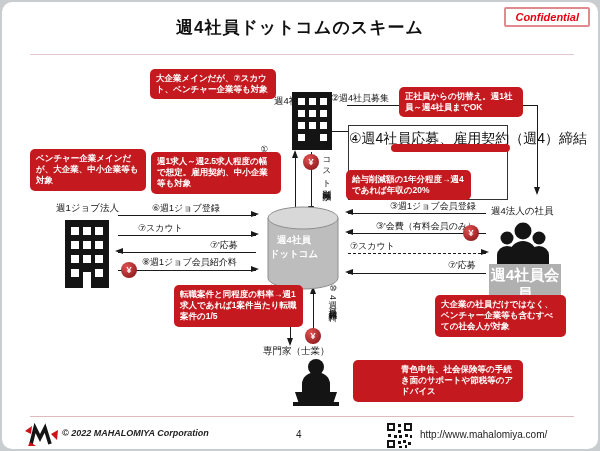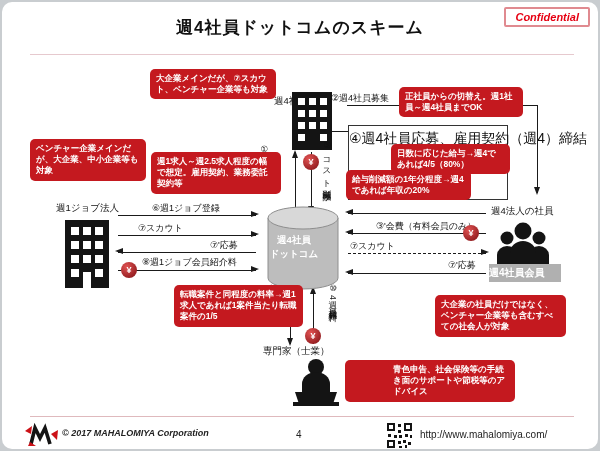--- a/index.html
+++ b/index.html
@@ -96,7 +96,7 @@
   <div class="yen" style="left:301px;top:152px;">¥</div>
   <div class="vlbl" style="left:319px;top:138px;height:76px;">⑤コスト削減報酬</div>
 
-  <div class="co" style="left:28px;top:137px;width:104px;">
+  <div class="co" style="left:28px;top:147px;width:104px;">
     <span>ベンチャー企業メインだが、大企業、中小企業等も対象</span><i class="tail tb"></i>
   </div>
   <div class="co" style="left:149px;top:150px;width:118px;">

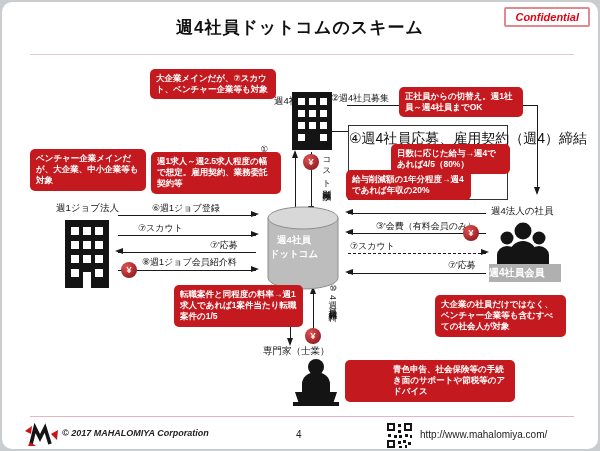--- a/index.html
+++ b/index.html
@@ -84,7 +84,7 @@
     <div class="f4lbl">④週4社員応募、雇用契約（週4）締結</div>
   </div>
   <div class="co" style="left:389px;top:142px;width:107px;">
-    <span>日数に応じた給与→週4であれば4/5（80%）</span><i class="tail tl"></i>
+    <i class="tail tl"></i>
   </div>
   <div class="co" style="left:344px;top:168px;width:113px;">
     <span>給与削減額の1年分程度→週4であれば年収の20%</span><i class="tail tl"></i>

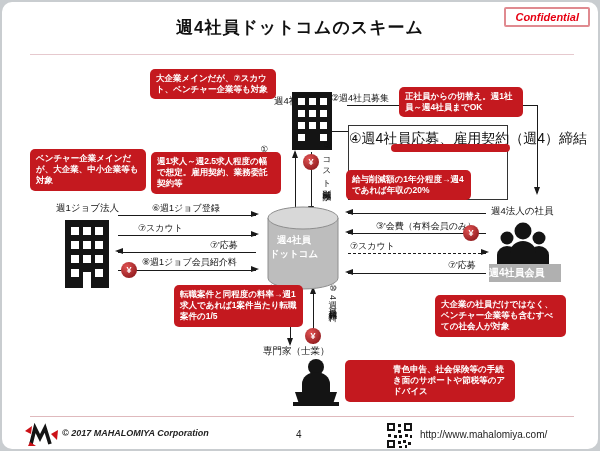--- a/index.html
+++ b/index.html
@@ -100,7 +100,7 @@
     <span>ベンチャー企業メインだが、大企業、中小企業等も対象</span><i class="tail tb"></i>
   </div>
   <div class="co" style="left:149px;top:150px;width:118px;">
-    <span>週1求人～週2.5求人程度の幅で想定。雇用契約、業務委託契約等</span><i class="tail tb" style="left:18px;"></i>
+    <span>週1求人～週2.5求人程度の幅で想定。雇用契約、中小企業等も対象</span><i class="tail tb" style="left:18px;"></i>
   </div>
 
   <div class="entlbl" style="left:54px;top:200px;">週1ジョブ法人</div>

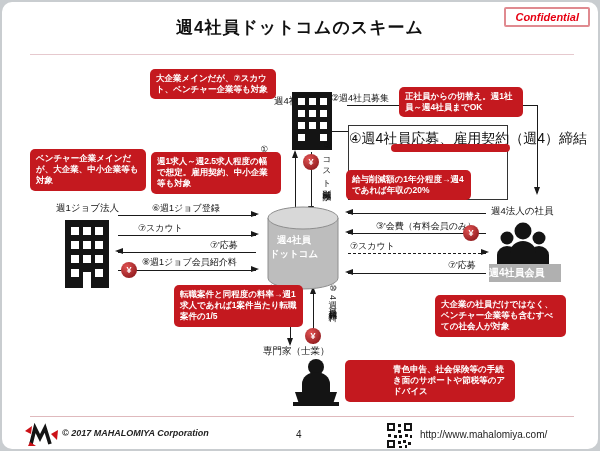--- a/index.html
+++ b/index.html
@@ -145,6 +145,7 @@
     <span style="display:block;">ドットコム</span>
   </div>
 
+  <div class="flbl" style="left:388px;top:198px;">③週1ジョブ会員登録</div>
   <div class="hline arrL" style="left:346px;top:211px;width:138px;"></div>
   <div class="flbl" style="left:374px;top:218px;">③'会費（有料会員のみ）</div>
   <div class="hline arrL" style="left:346px;top:231px;width:138px;"></div>

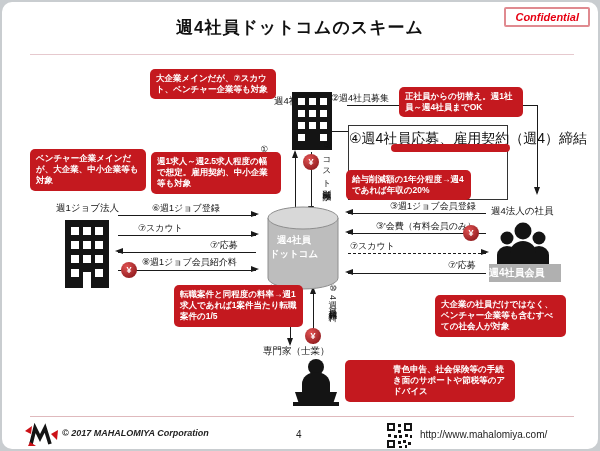--- a/index.html
+++ b/index.html
@@ -31,7 +31,7 @@
   
   .entlbl{position:absolute;font-size:9.5px;color:#111;white-space:nowrap;z-index:3;}
   .yen{position:absolute;width:16px;height:16px;border-radius:50%;background:radial-gradient(circle at 35% 30%,#e05252,#7e0e12);color:#fff;font-size:9px;font-weight:bold;text-align:center;line-height:16px;z-index:6;}
-  .badge{position:absolute;background:#b0b0b0;color:#fff;font-size:10px;font-weight:bold;padding:2px 0;z-index:4;}
+  .badge{position:absolute;background:#b0b0b0;color:#fff;font-size:15px;font-weight:bold;text-align:center;padding:2px 0;z-index:4;}
   .f4box{position:absolute;border:1.2px solid #333;background:#fff;z-index:1;}
   .f4lbl{position:absolute;left:0;right:0;top:4px;text-align:center;font-size:14px;color:#111;white-space:nowrap;}
   .dbtext{position:absolute;text-align:center;color:#fff;font-size:9.5px;font-weight:bold;line-height:1.5;z-index:4;}

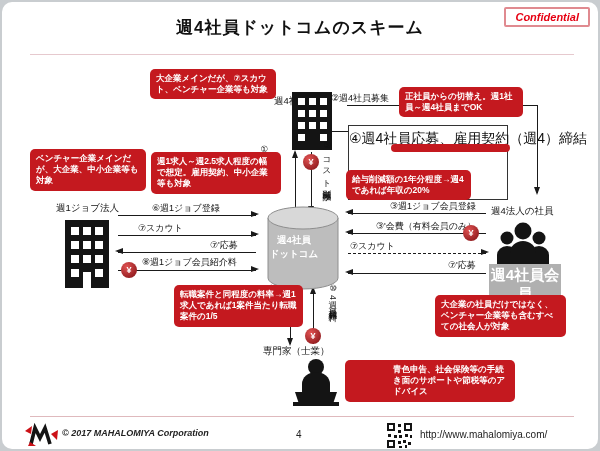--- a/index.html
+++ b/index.html
@@ -194,7 +194,7 @@
       </g>
     </svg>
   </div>
-  <div class="co" style="left:343px;top:358px;width:116px;padding-left:48px;">
+  <div class="co" style="left:351px;top:358px;width:116px;padding-left:48px;">
     <span>青色申告、社会保険等の手続き面のサポートや節税等のアドバイス</span><i class="tail tl"></i>
   </div>
 

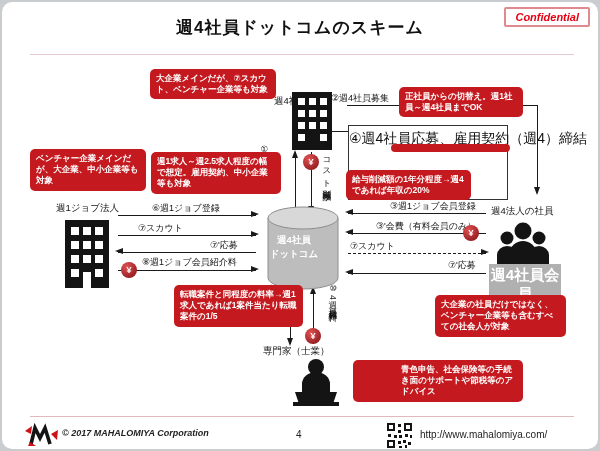--- a/index.html
+++ b/index.html
@@ -207,7 +207,7 @@
       <polygon points="6,20 12,24 4,24" fill="#cc1117"></polygon>
     </svg>
   </div>
-  <div class="abs foot" style="left:60px;top:426px;font-weight:bold;font-style:italic;">© 2017 MAHALOMIYA Corporation</div>
+  <div class="abs foot" style="left:60px;top:426px;font-weight:bold;font-style:italic;">© 2022 MAHALOMIYA Corporation</div>
   <div class="abs foot" style="left:294px;top:427px;font-size:10px;">4</div>
   <div class="abs" style="left:384px;top:420px;">
     <svg width="27" height="27" viewBox="0 0 27 27">

